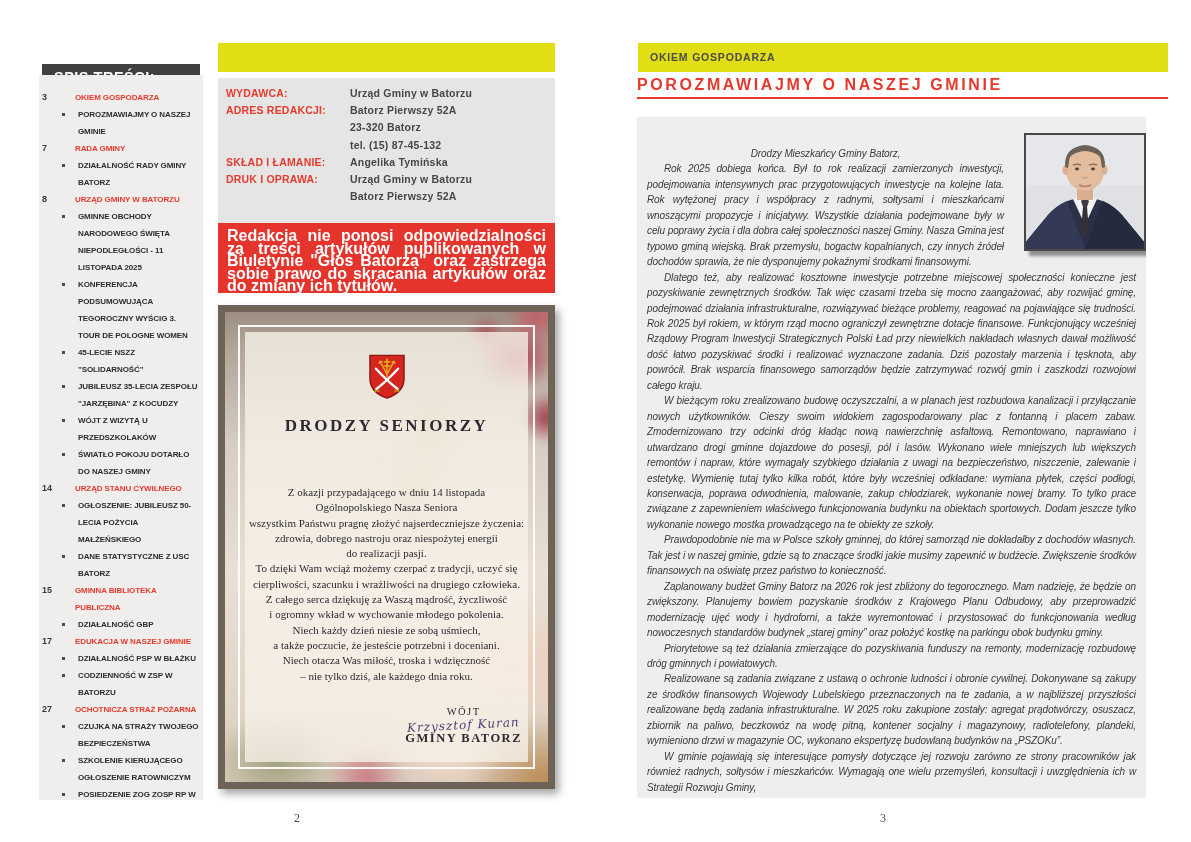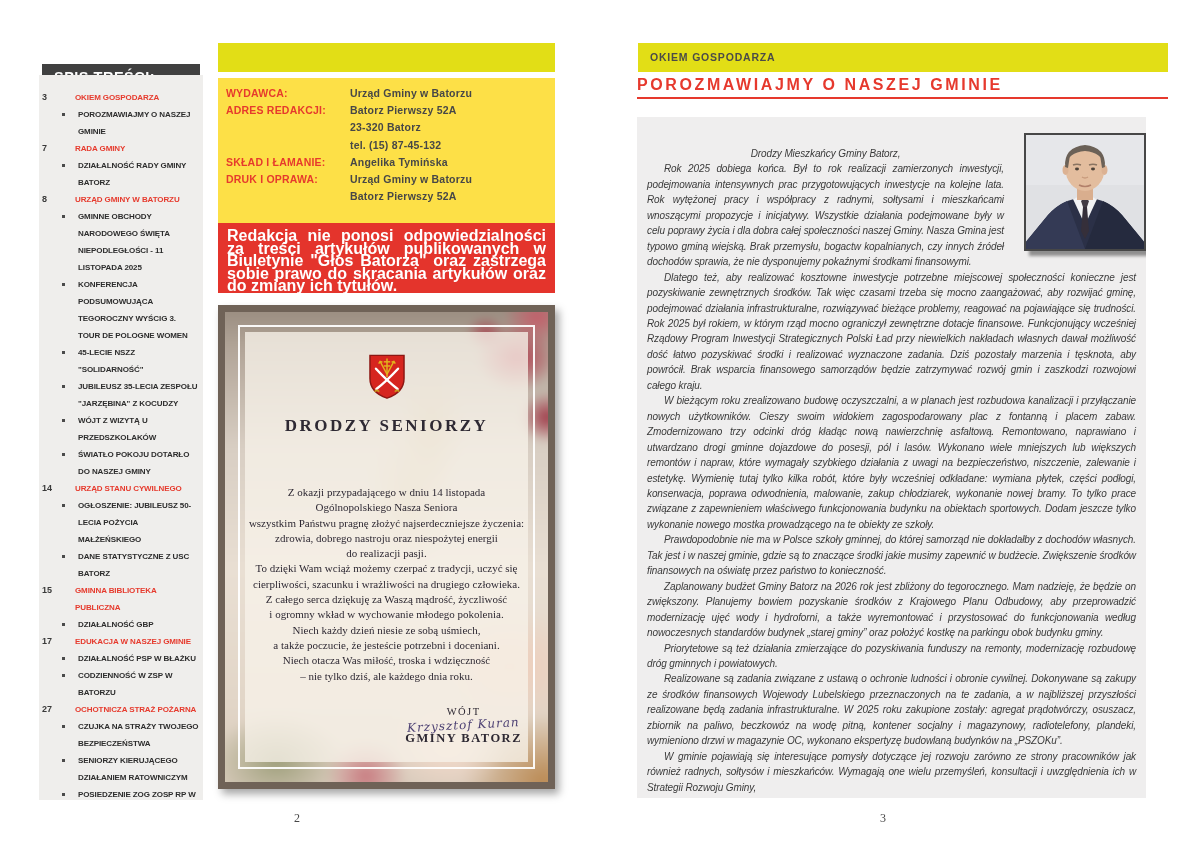--- a/index.html
+++ b/index.html
@@ -18,7 +18,7 @@
   .toc-item::before{content:"";position:absolute;left:20px;top:7px;width:3px;height:3px;background:#4a4a4a;}
   
   .yellow-left{position:absolute;left:218px;top:43px;width:337px;height:29px;background:#e2de16;}
-  .masthead{position:absolute;left:218px;top:78px;width:337px;height:145px;background:#fde047;
+  .masthead{position:absolute;left:218px;top:78px;width:337px;height:145px;background:#e5e5e5;
     box-sizing:border-box;padding:7px 0 0 8px;overflow:hidden;}
   .mh-row{display:flex;line-height:17.2px;}
   .mh-label{width:124px;flex:none;font-weight:bold;font-size:10.5px;color:#e63a2d;letter-spacing:.2px;}

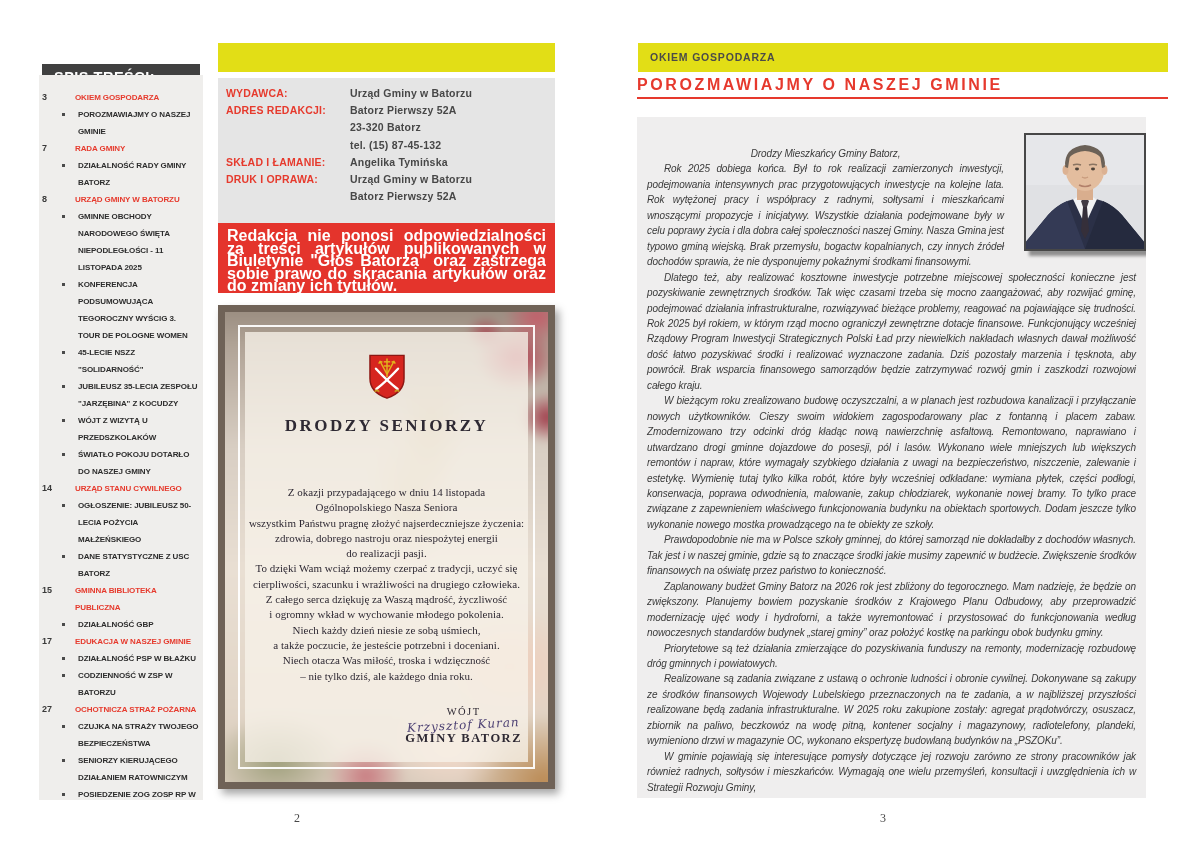--- a/index.html
+++ b/index.html
@@ -126,7 +126,7 @@
         <span class="t">OCHOTNICZA STRAŻ POŻARNA</span>
       </div>
       <div class="toc-item">CZUJKA NA STRAŻY TWOJEGO BEZPIECZEŃSTWA</div>
-      <div class="toc-item">SENIORZY KIERUJĄCEGO DZIAŁANIEM RATOWNICZYM</div>
+      <div class="toc-item">SZKOLENIE KIERUJĄCEGO OGŁOSZENIE RATOWNICZYM</div>
       <div class="toc-item">POSIEDZENIE ZOG ZOSP RP W BATORZU</div>
     </div>
 

